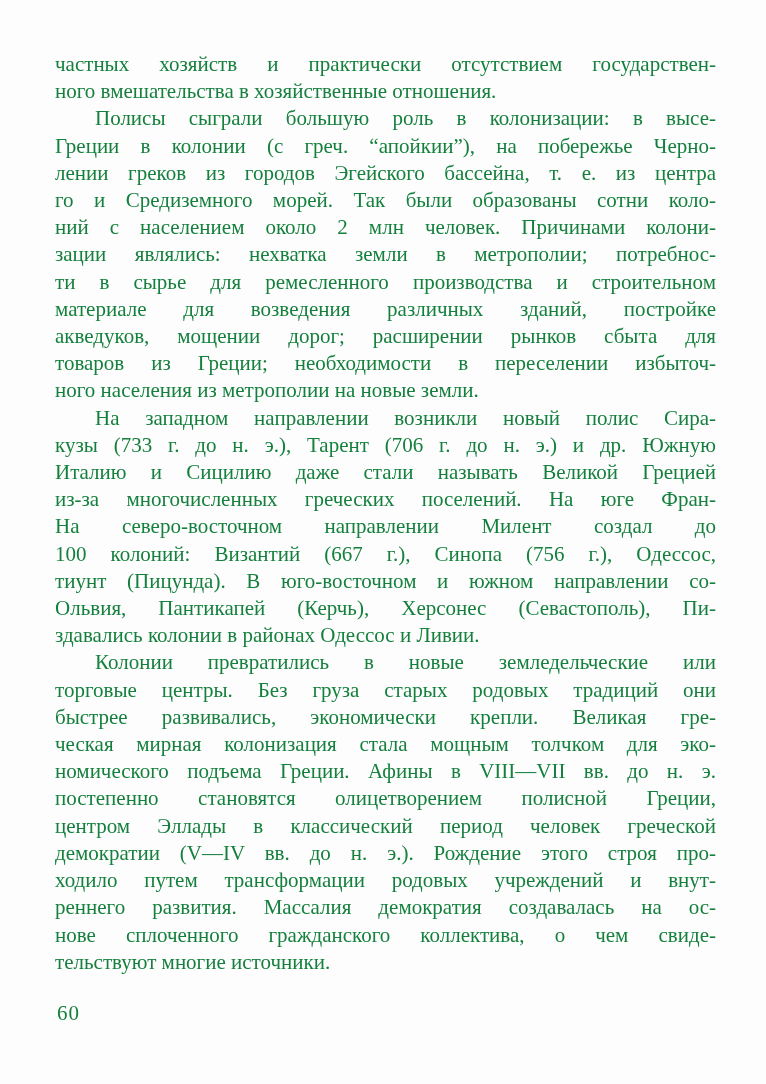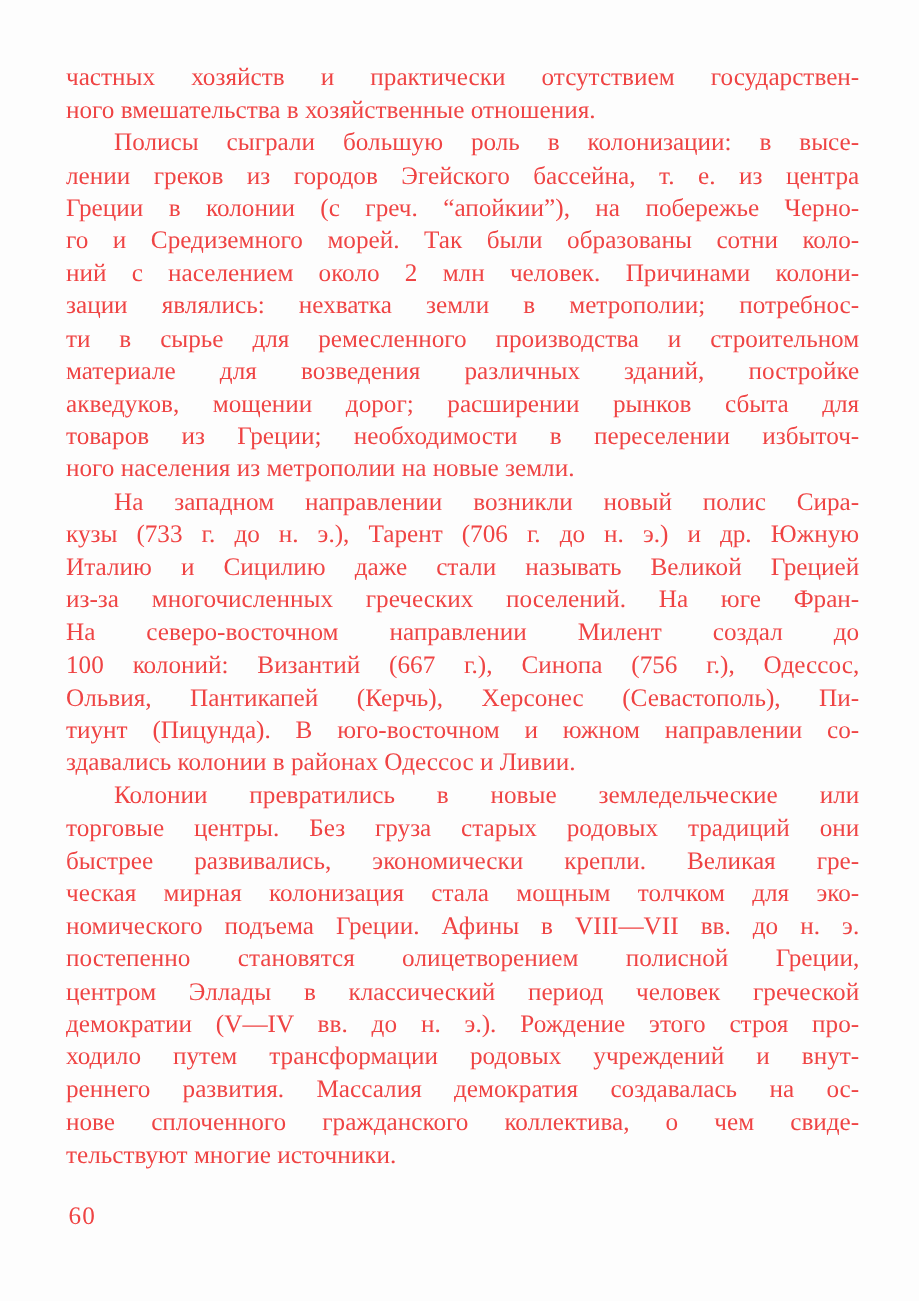--- a/index.html
+++ b/index.html
@@ -17,7 +17,7 @@
     width: 766px;
     height: 1084px;
     background: #fdfdfd;
-    color: #ef4444;
+    color: #15803d;
     font-family: "Liberation Serif", serif;
   }
   .text-block {

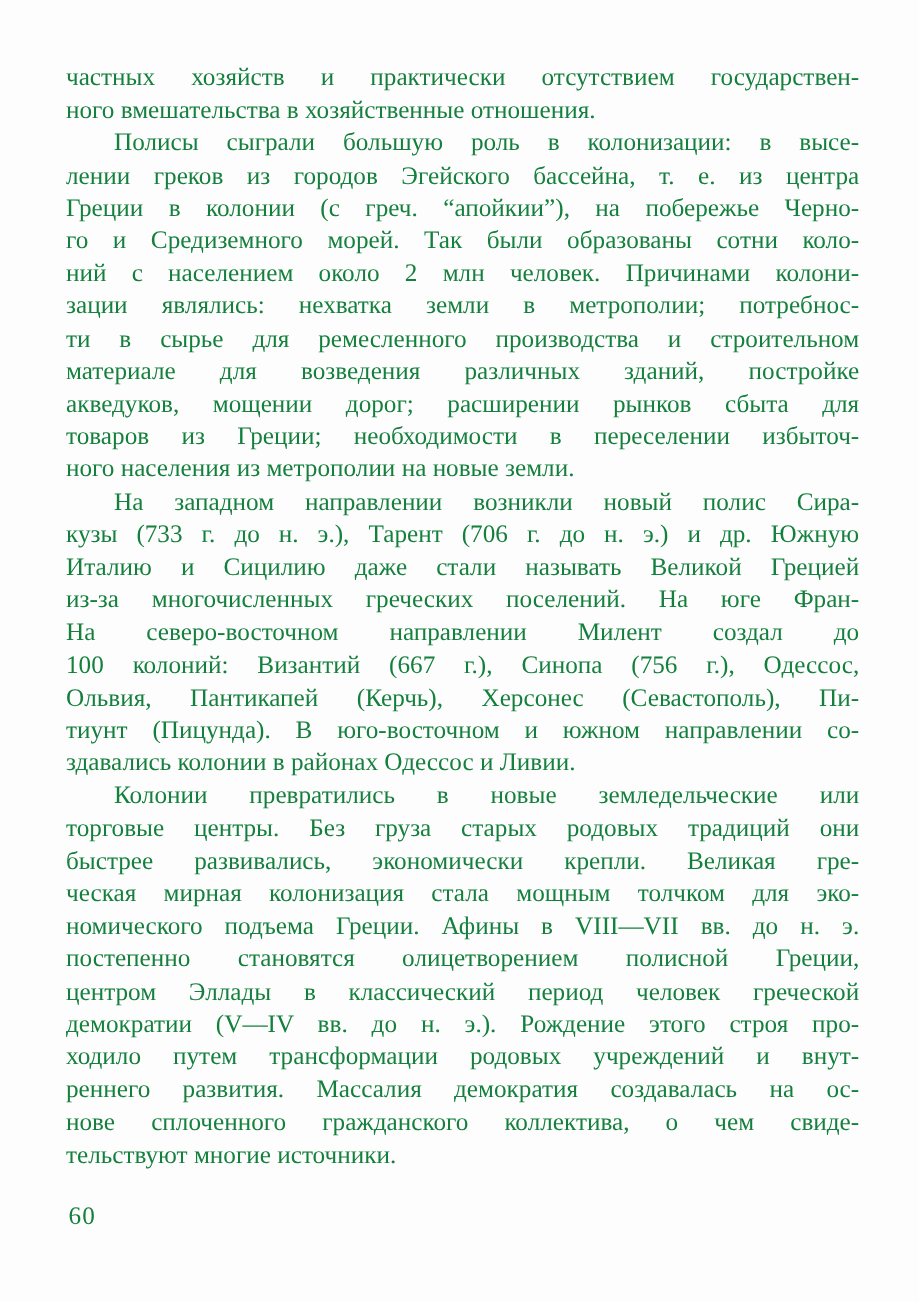--- a/index.html
+++ b/index.html
@@ -62,8 +62,8 @@
       </div>
       <div class="paragraph">
         <div class="line first-indent">Полисы сыграли большую роль в колонизации: в высе-</div>
+        <div class="line">Греции в колонии (с греч. “апойкии”), на побережье Черно-</div>
         <div class="line">лении греков из городов Эгейского бассейна, т. е. из центра</div>
-        <div class="line">Греции в колонии (с греч. “апойкии”), на побережье Черно-</div>
         <div class="line">го и Средиземного морей. Так были образованы сотни коло-</div>
         <div class="line">ний с населением около 2 млн человек. Причинами колони-</div>
         <div class="line">зации являлись: нехватка земли в метрополии; потребнос-</div>

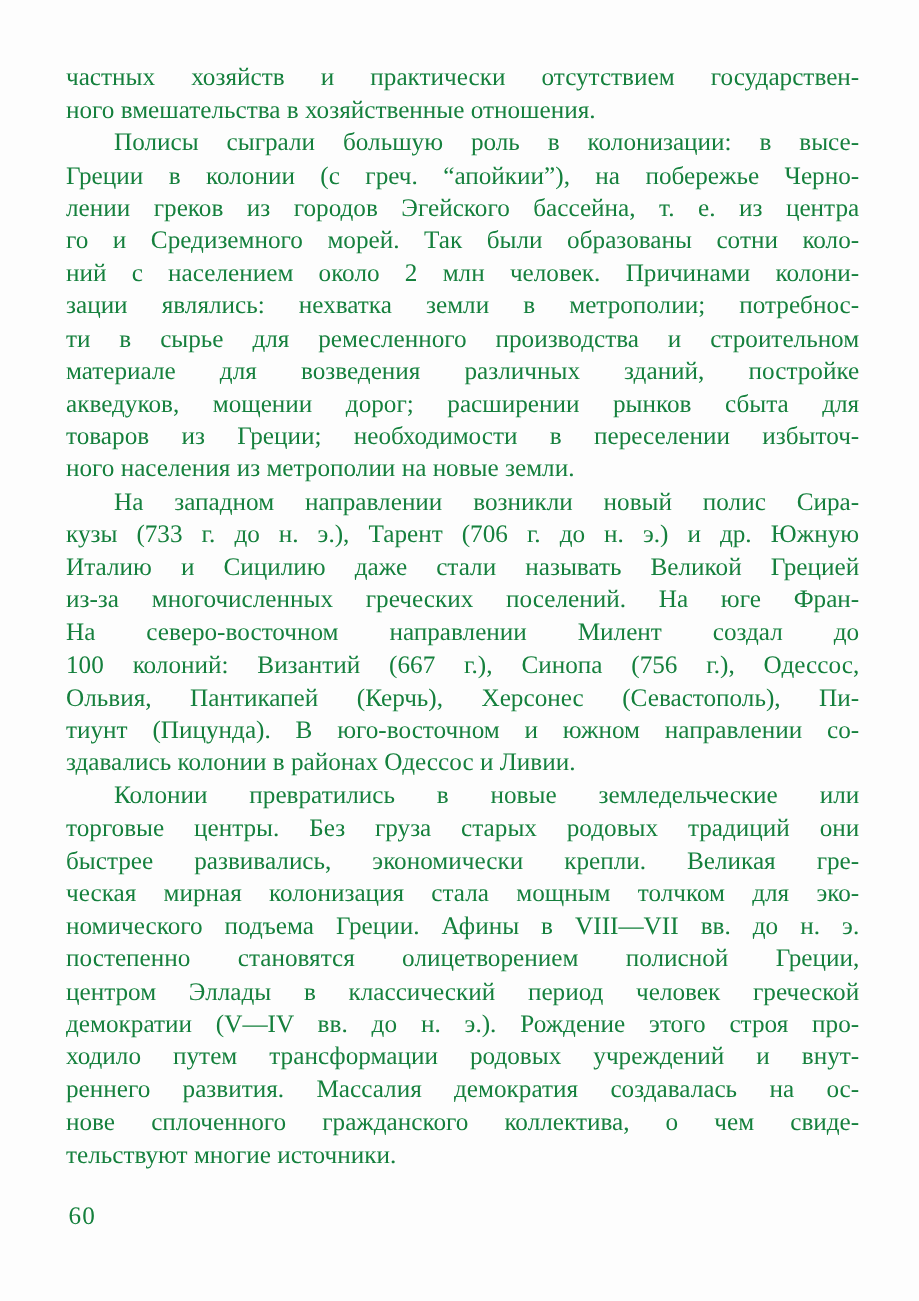--- a/index.html
+++ b/index.html
@@ -80,8 +80,8 @@
         <div class="line">из-за многочисленных греческих поселений. На юге Фран-</div>
         <div class="line">На северо-восточном направлении Милент создал до</div>
         <div class="line">100 колоний: Византий (667 г.), Синопа (756 г.), Одессос,</div>
+        <div class="line">тиунт (Пицунда). В юго-восточном и южном направлении со-</div>
         <div class="line">Ольвия, Пантикапей (Керчь), Херсонес (Севастополь), Пи-</div>
-        <div class="line">тиунт (Пицунда). В юго-восточном и южном направлении со-</div>
         <div class="line last">здавались колонии в районах Одессос и Ливии.</div>
       </div>
       <div class="paragraph">

